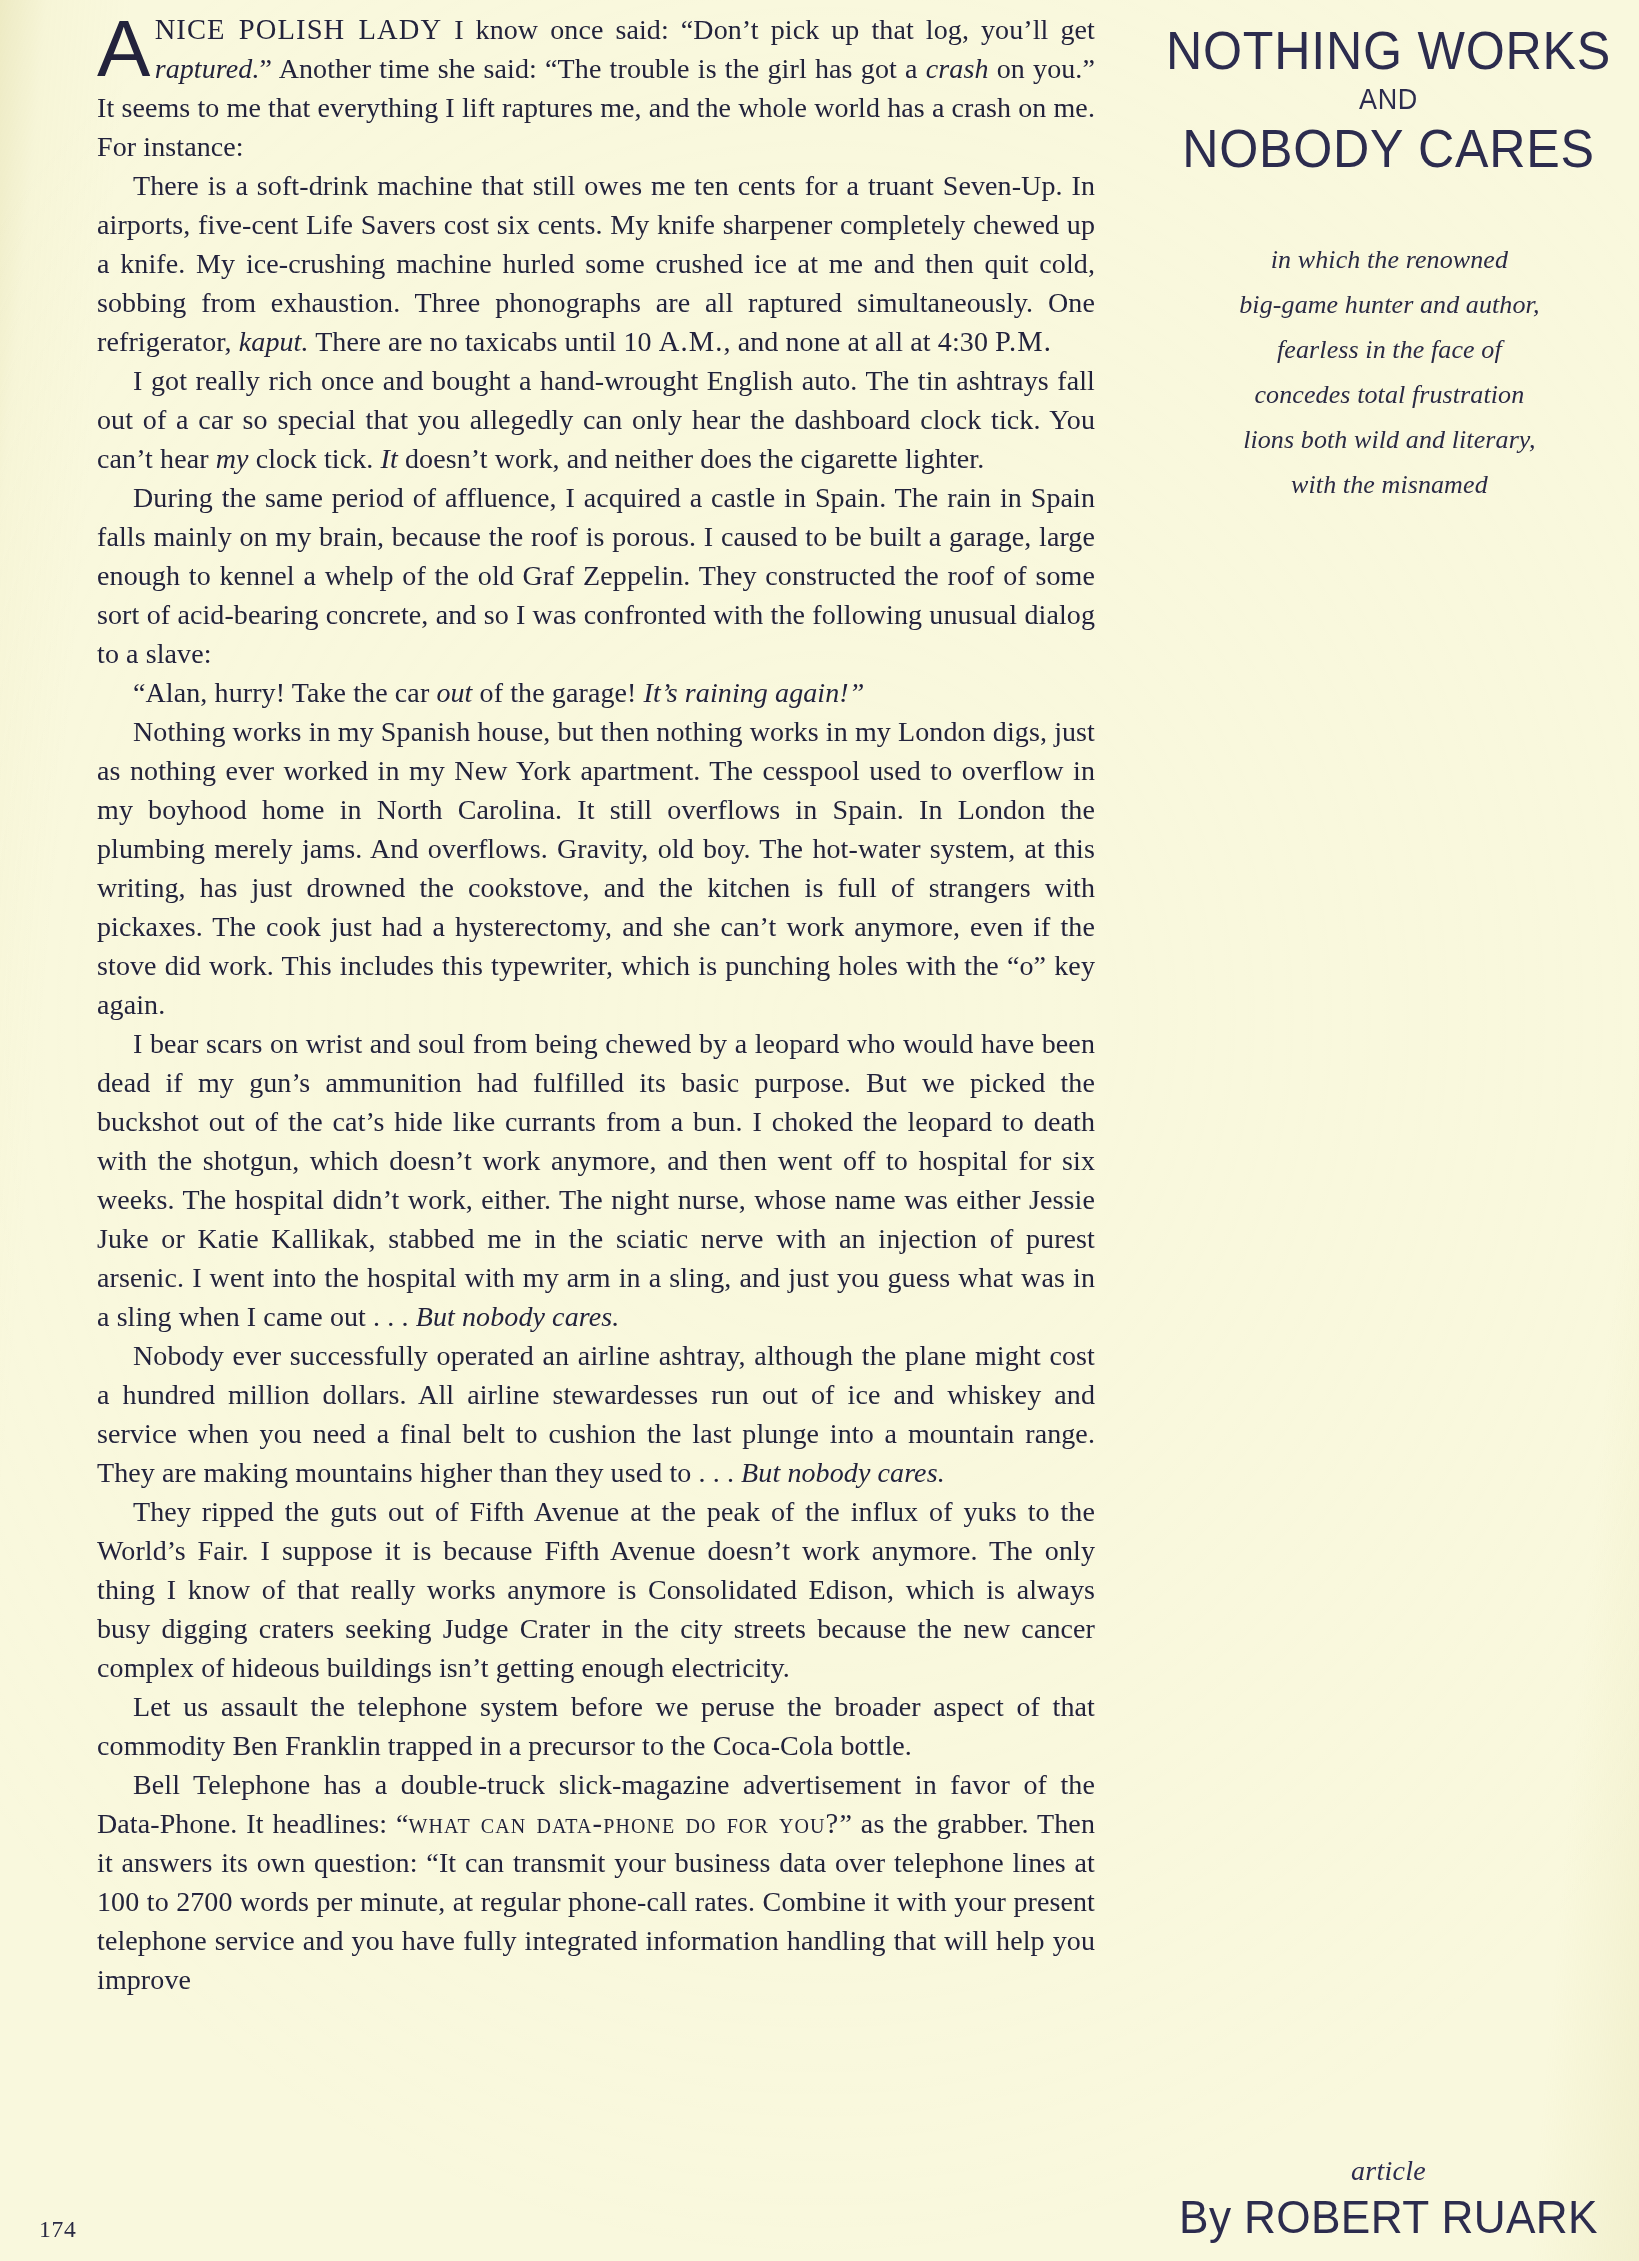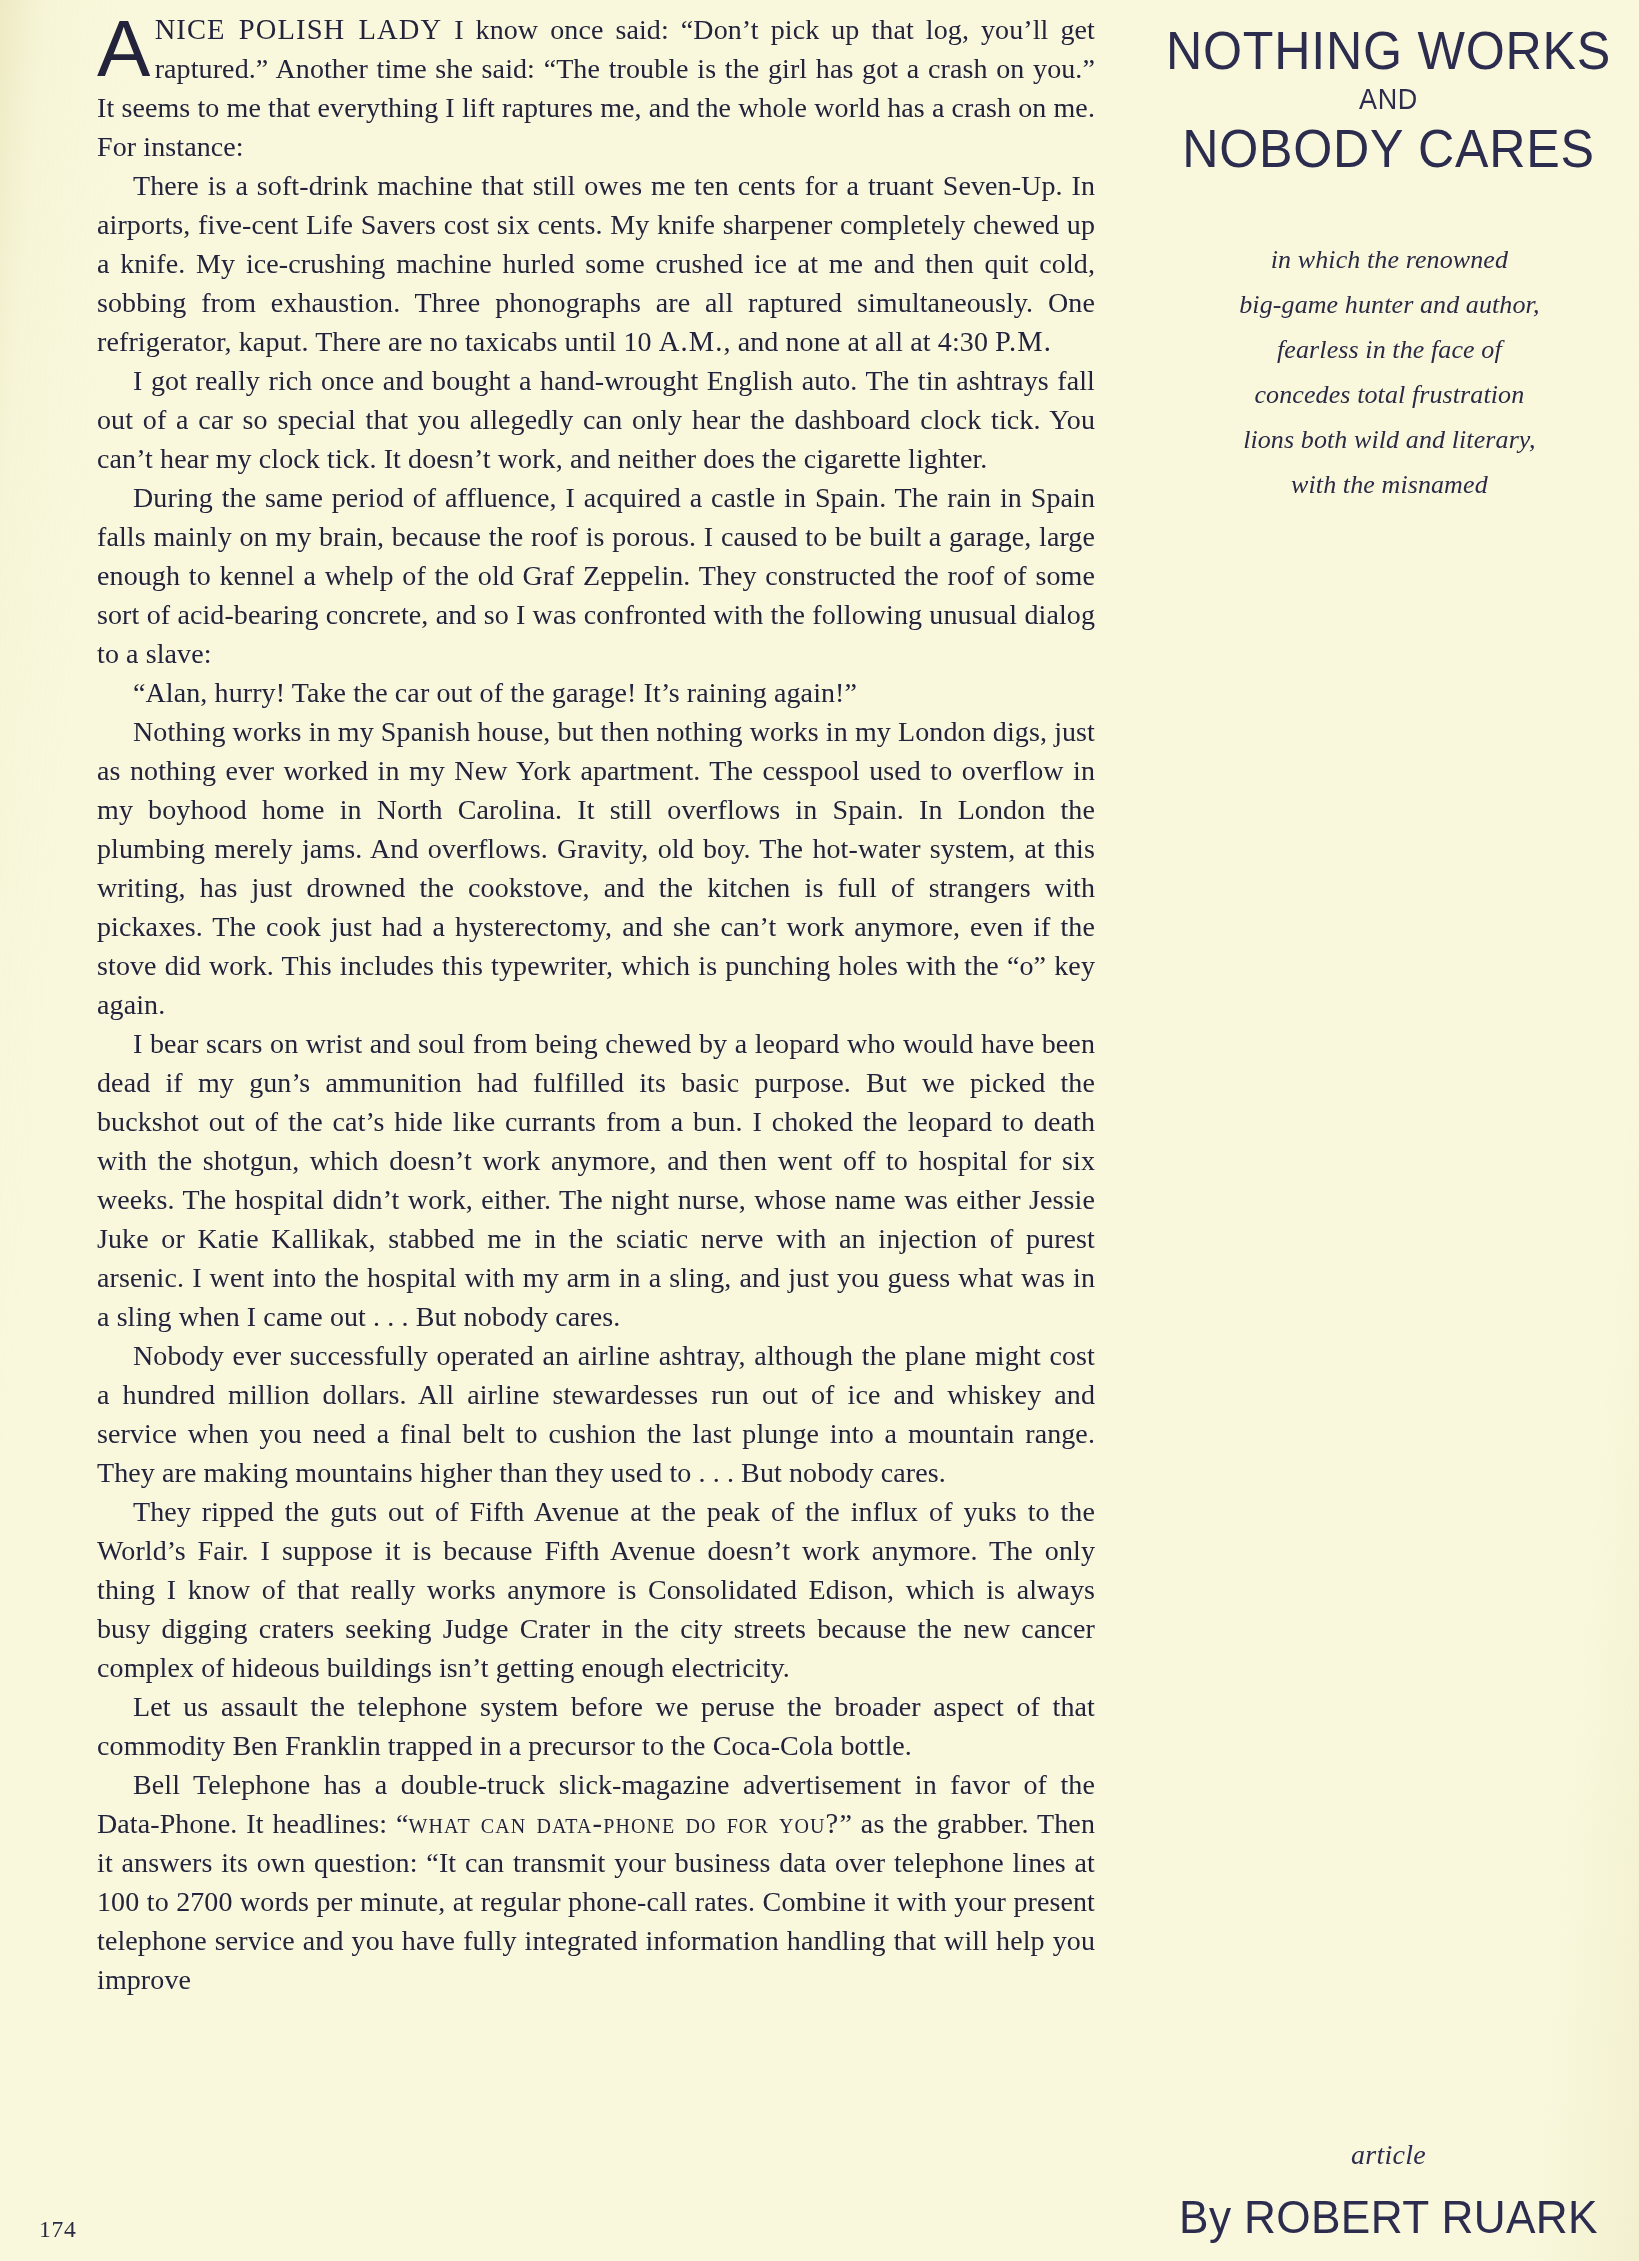--- a/index.html
+++ b/index.html
@@ -77,7 +77,7 @@
     letter-spacing: 1.1px;
     font-size: 1.02em;
   }
-  .ital { }
+  .ital { font-style: italic; }
 
   
   .folio {

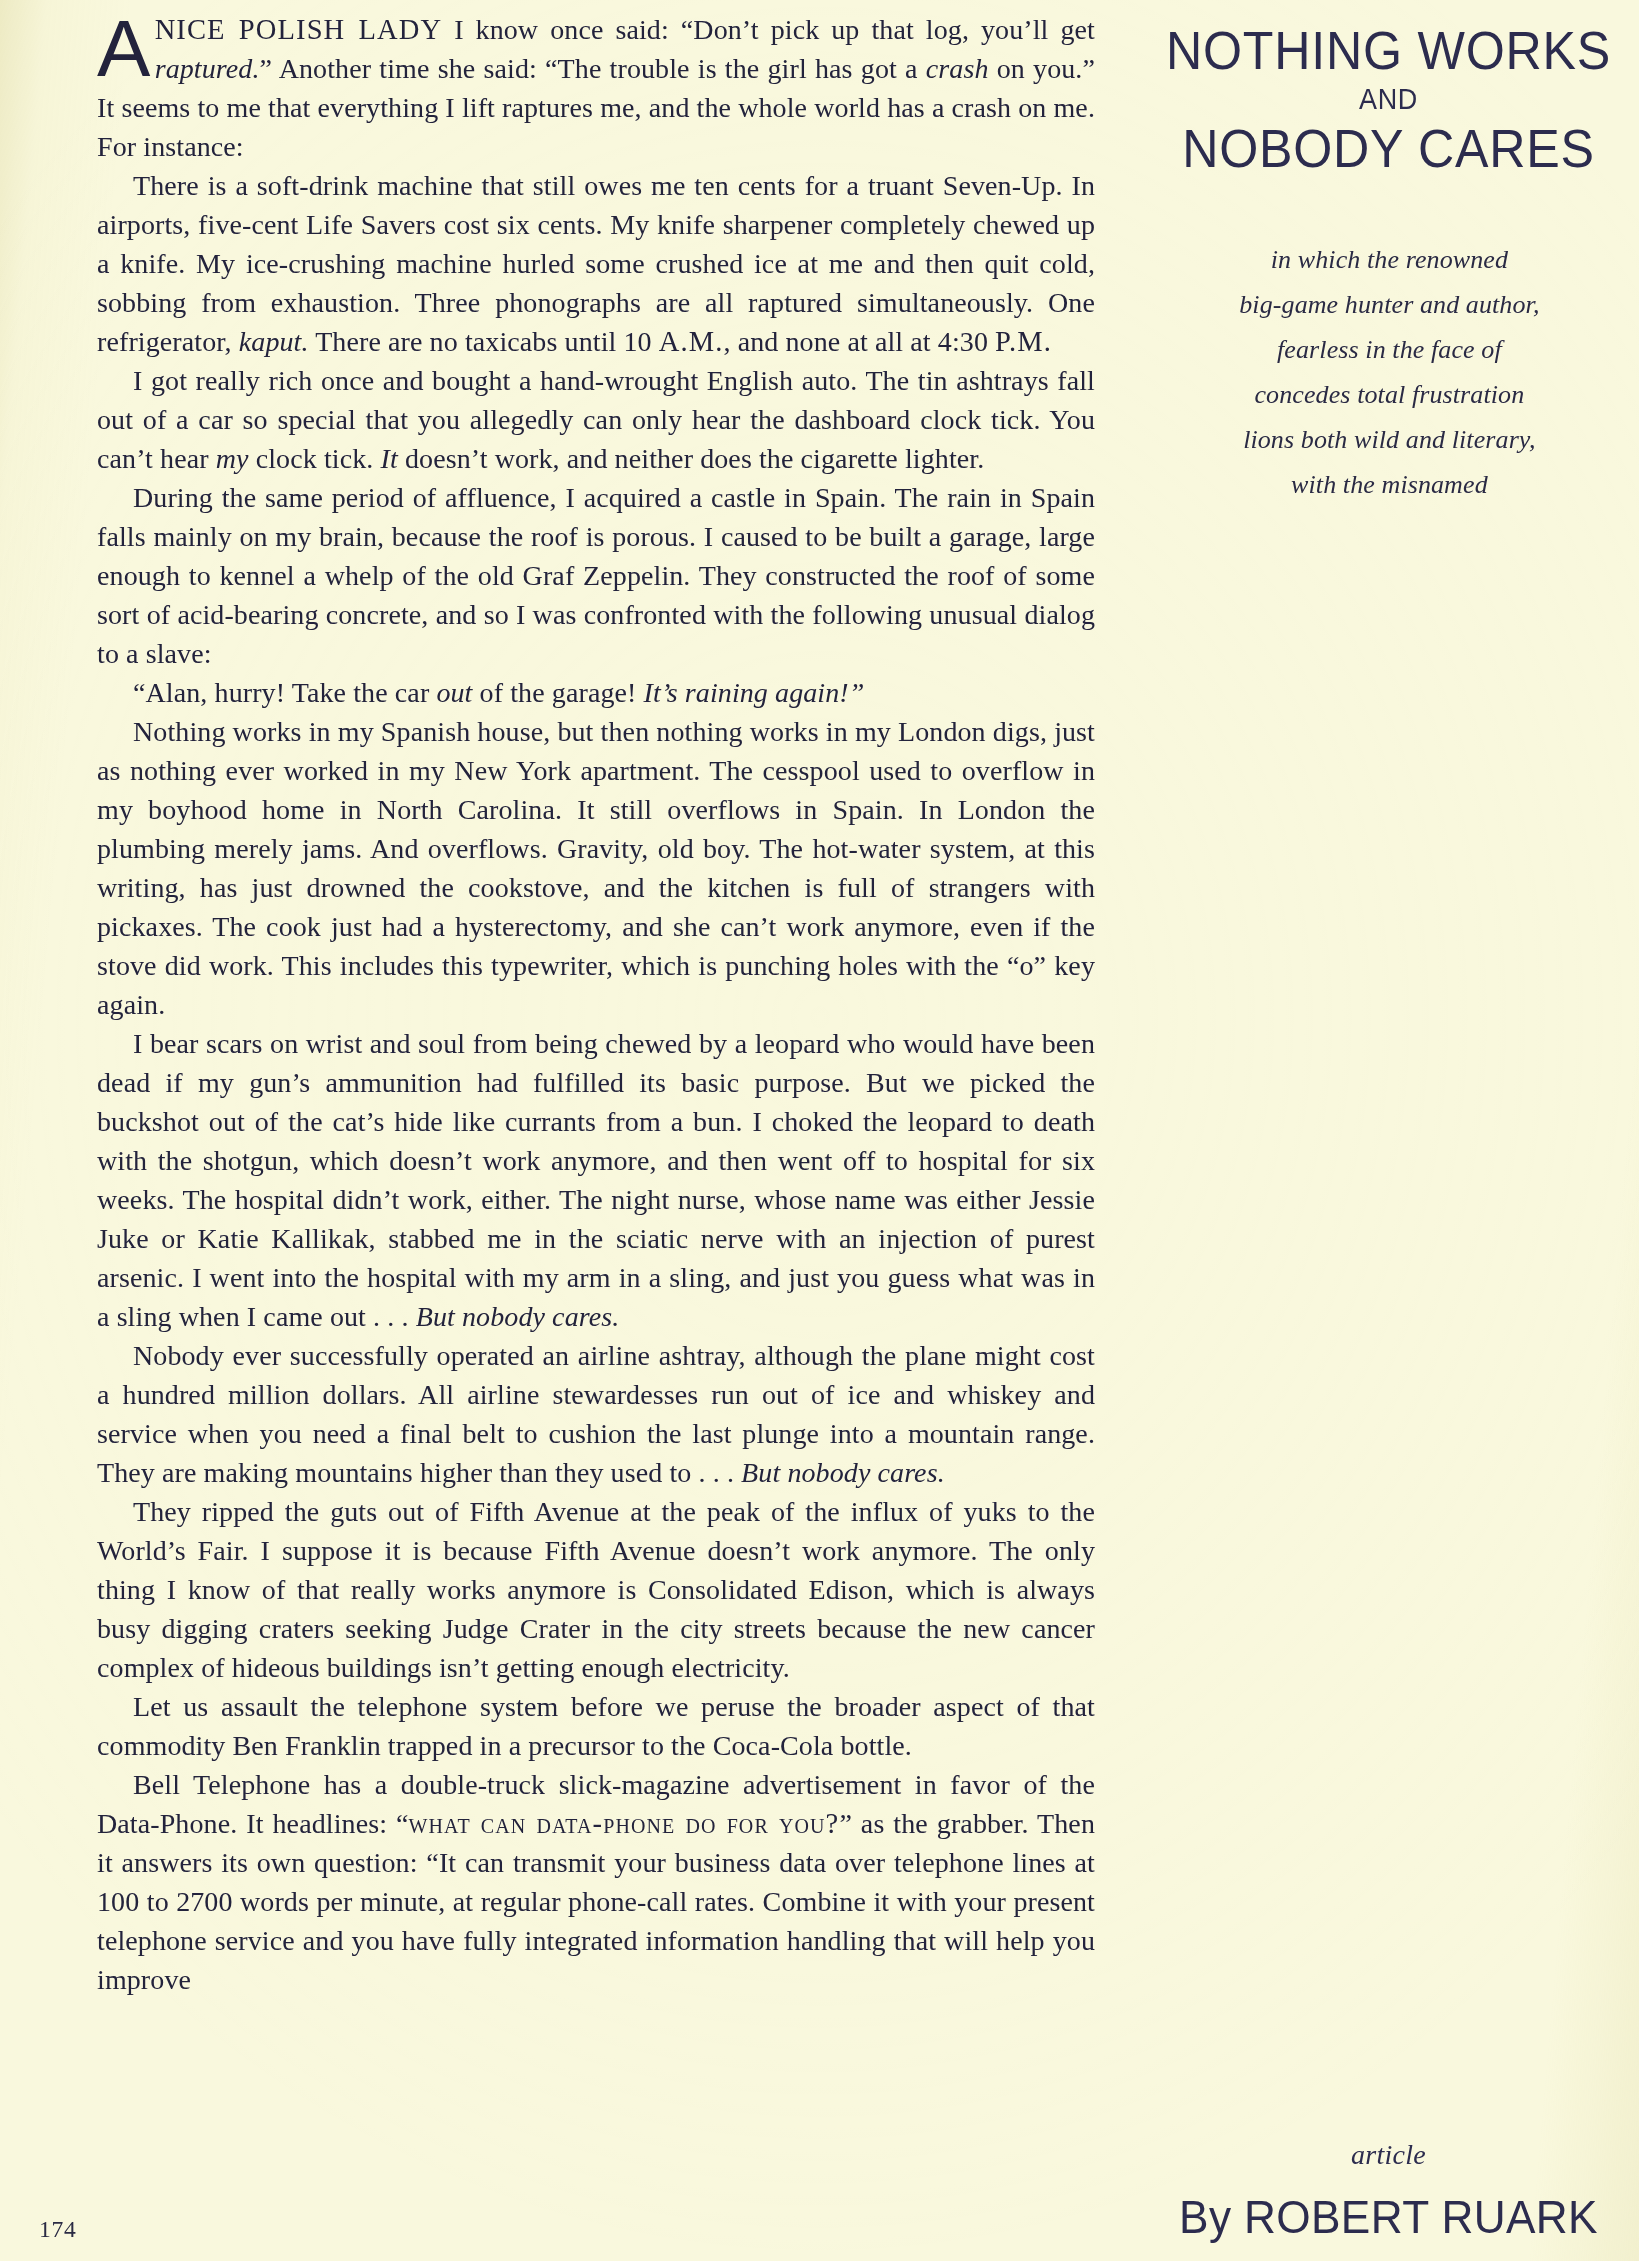--- a/index.html
+++ b/index.html
@@ -159,7 +159,7 @@
     font-size: 28px;
     line-height: 33px;
     letter-spacing: 0.3px;
-    margin-bottom: 19px;
+    margin-bottom: 3px;
   }
   .byline-name {
     font-family: "Liberation Sans", sans-serif;

